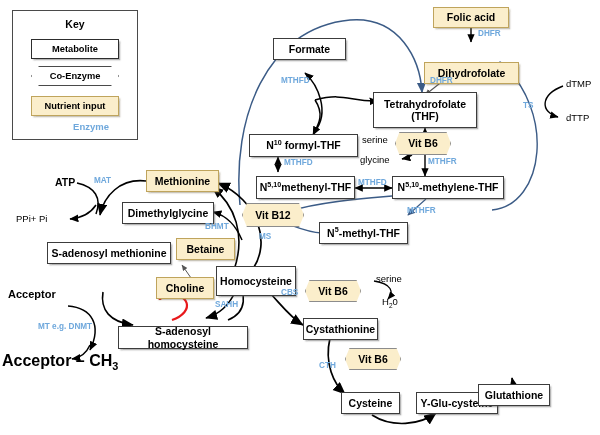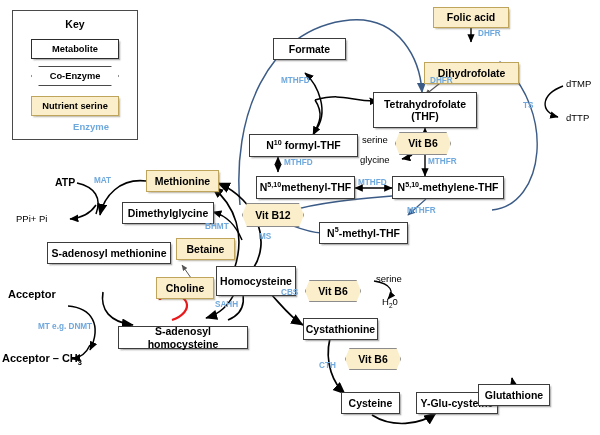--- a/index.html
+++ b/index.html
@@ -176,7 +176,7 @@
     <div id="keytitle">Key</div>
     <div class="key-item" id="key-met">Metabolite</div>
     <div class="key-item" id="key-coe">Co-Enzyme</div>
-    <div class="key-item" id="key-nut">Nutrient serine</div>
+    <div class="key-item" id="key-nut">Nutrient input</div>
     <div id="key-enz">Enzyme</div>
   </div>
 

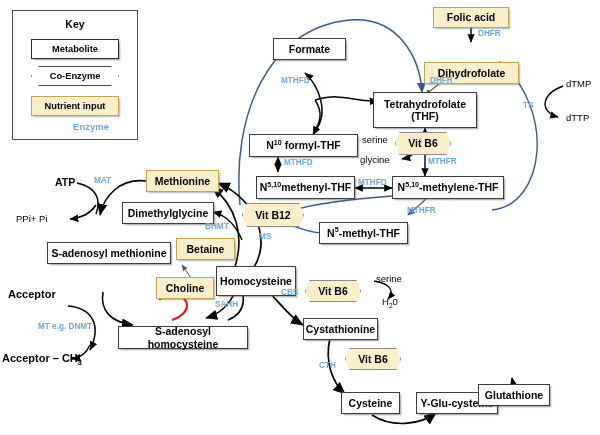--- a/index.html
+++ b/index.html
@@ -247,7 +247,7 @@
   <div class="plain small" style="left:566px;top:78px;">dTMP</div>
   <div class="plain small" style="left:566px;top:112px;">dTTP</div>
   <div class="plain" style="left:8px;top:288px;font-size:11px;">Acceptor</div>
-  <div class="plain" style="left:2px;top:352px;font-size:11px;">Acceptor – CH<sub>3</sub></div>
+  <div class="plain" style="left:2px;top:352px;font-size:16px;">Acceptor – CH<sub>3</sub></div>
 
   <div class="enzyme" style="left:478px;top:29px;">DHFR</div>
   <div class="enzyme" style="left:430px;top:76px;">DHFR</div>

